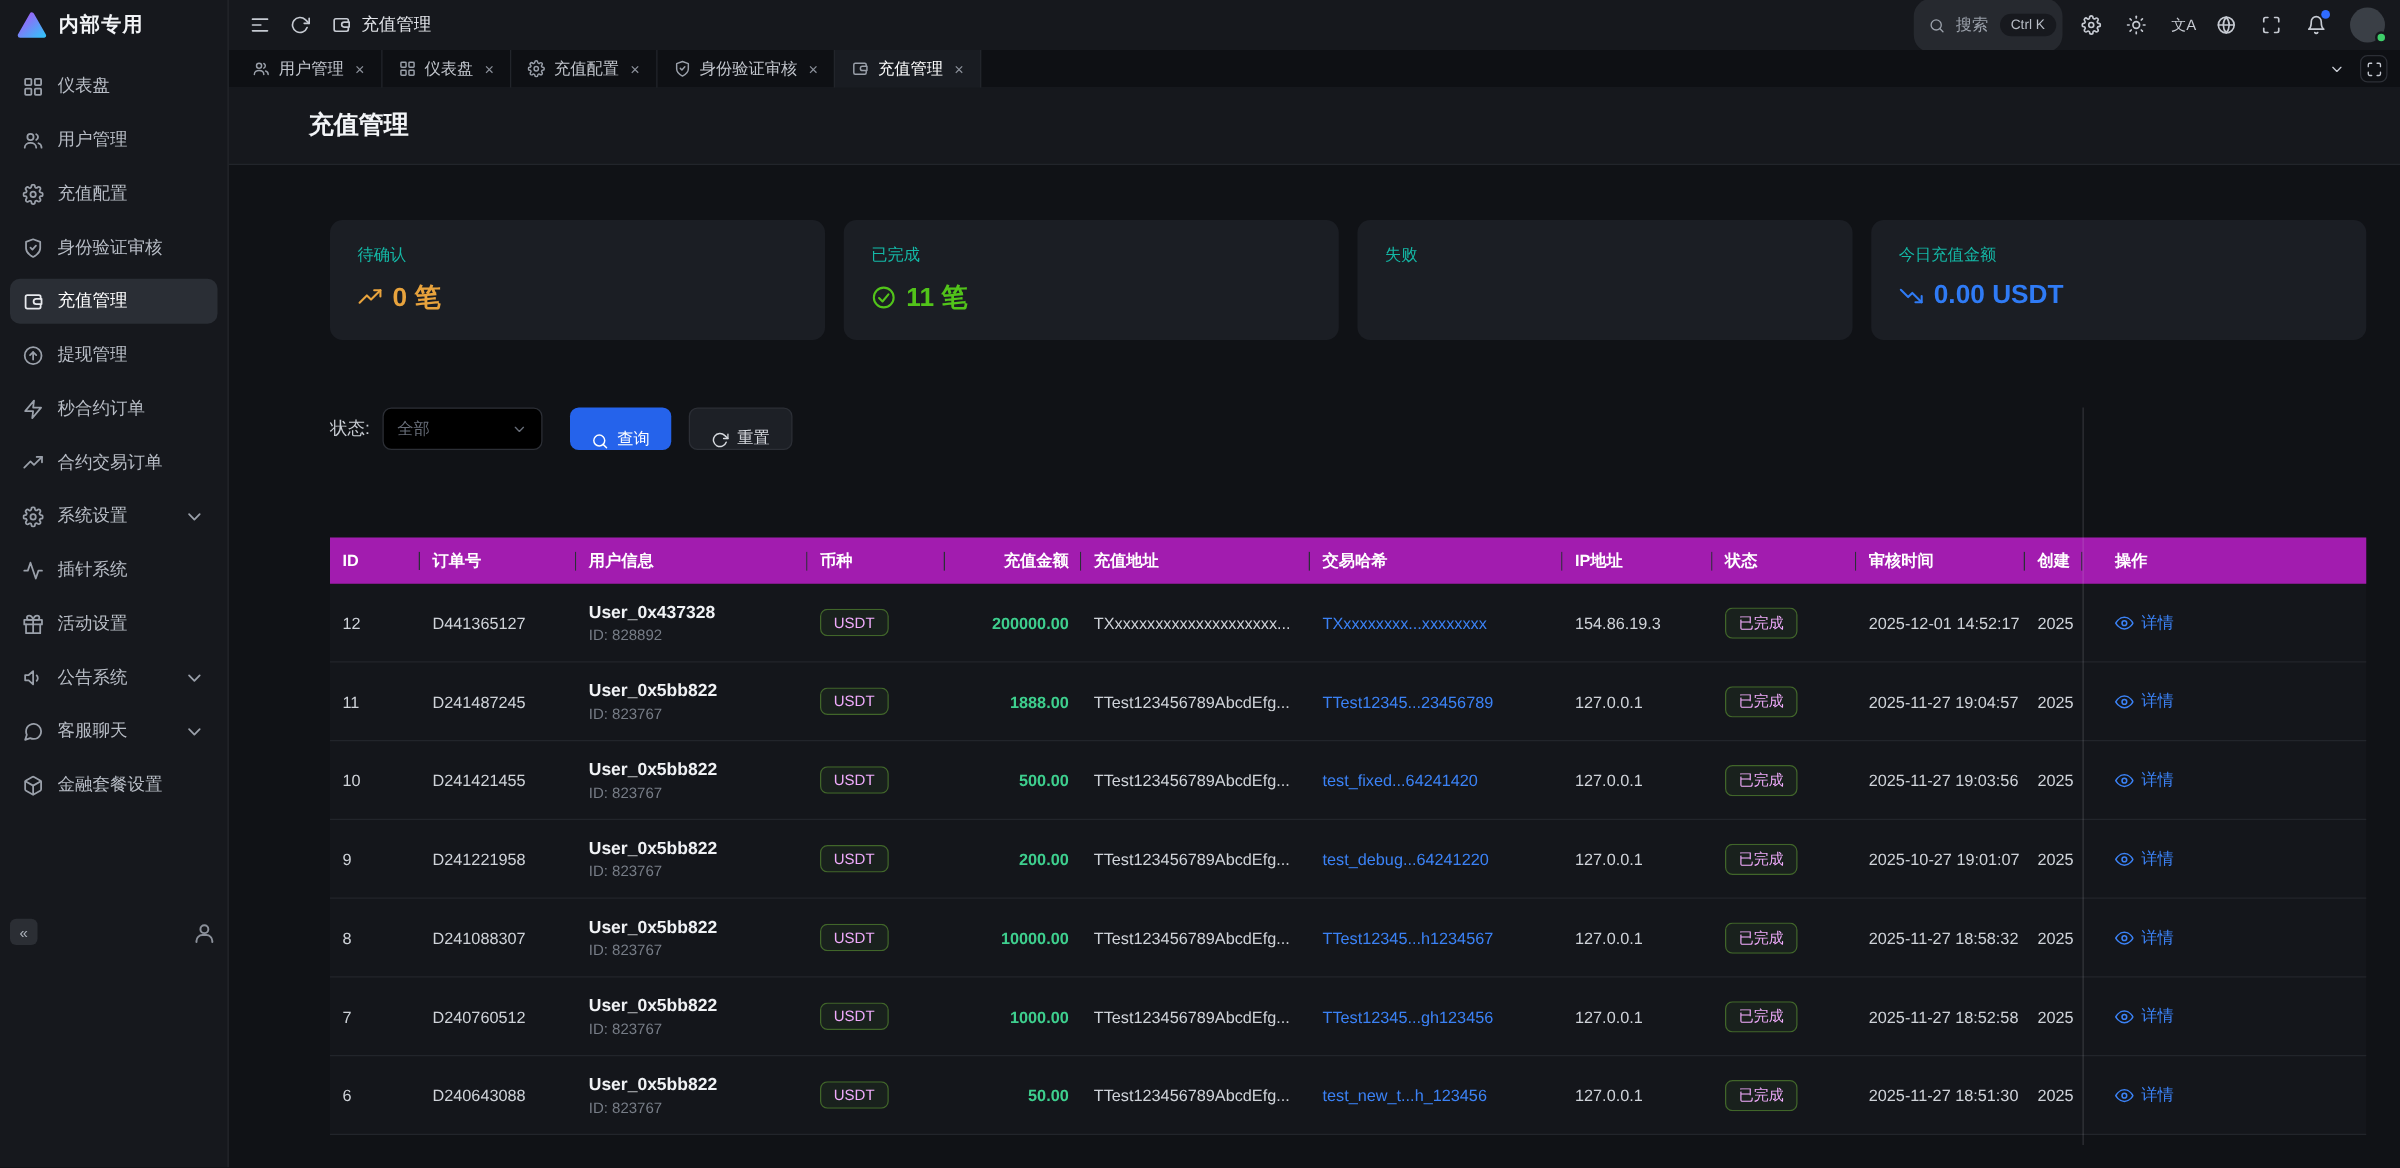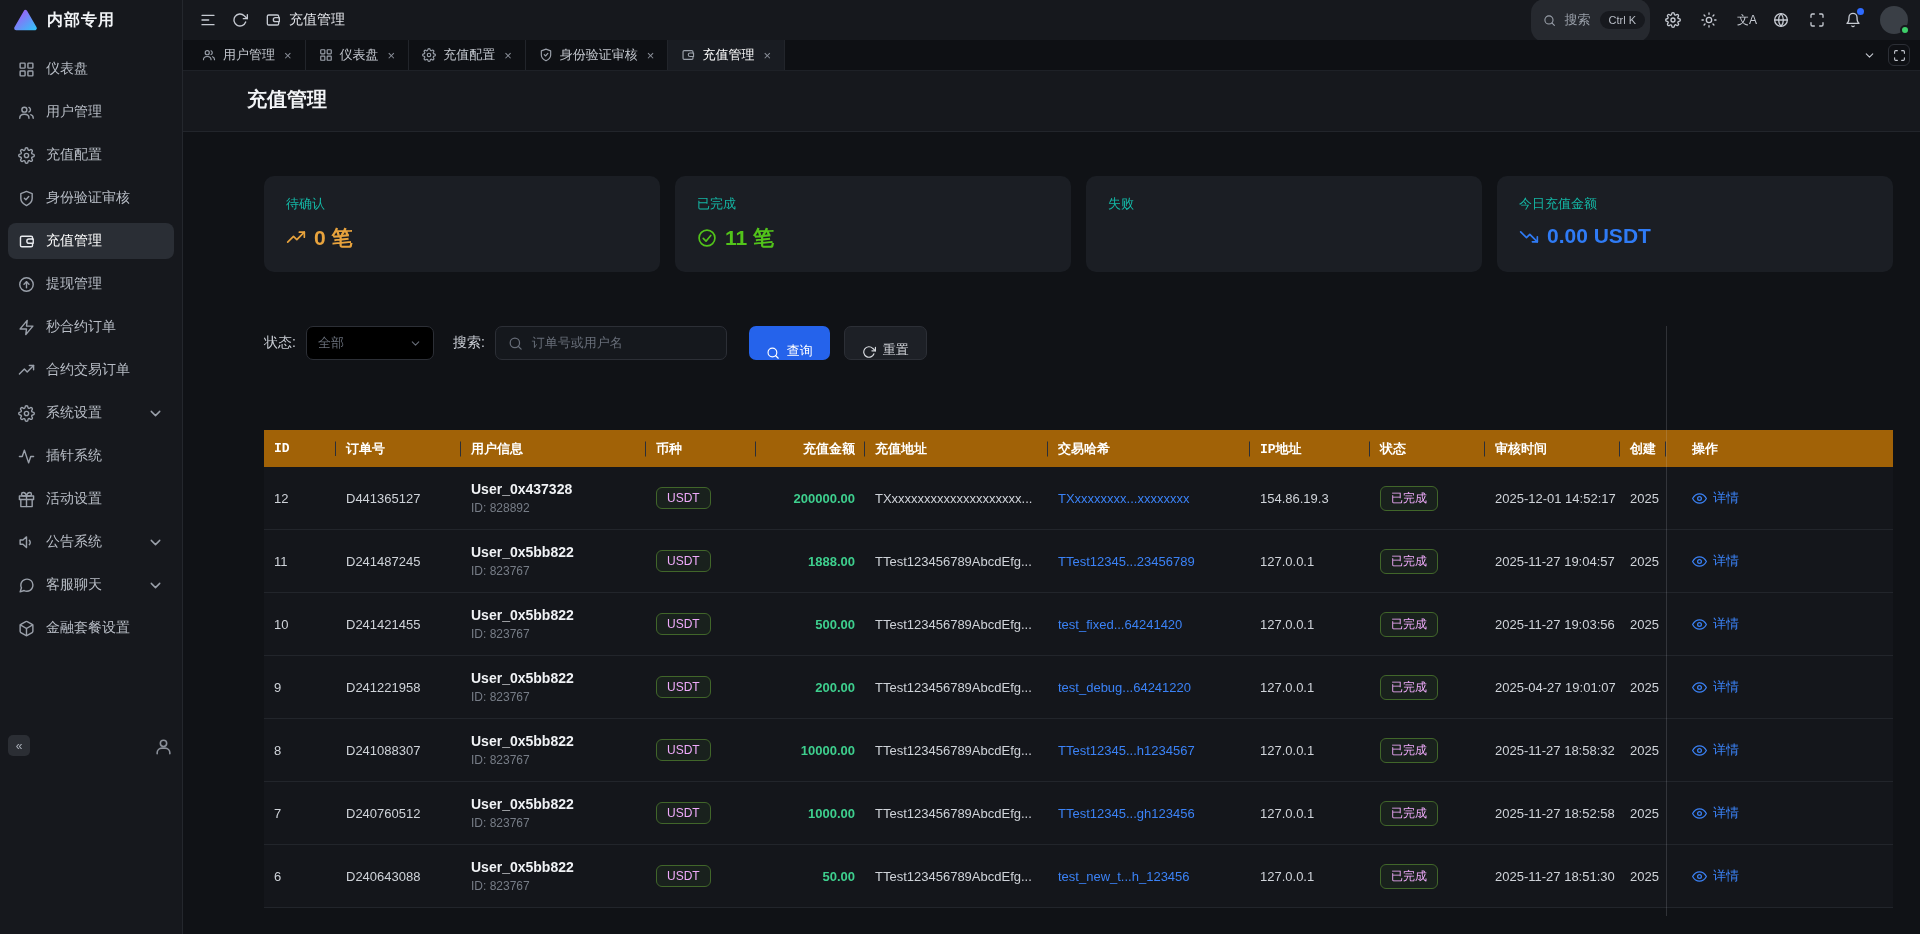--- a/index.html
+++ b/index.html
@@ -530,18 +530,6 @@
                 </span>
             </span>
           </span>
-          <span class="fgroup gap-search">
-            <span>搜索:</span>
-            <span class="finput">
-              <span class="ic" id="filter-search-icon">
-                  <svg viewBox="0 0 24 24" fill="none" stroke="currentColor" stroke-width="2" stroke-linecap="round" stroke-linejoin="round">
-                    <circle cx="11" cy="11" r="7.5"></circle>
-                    <line x1="21" y1="21" x2="16.3" y2="16.3"></line>
-                  </svg>
-                </span>
-              <span>订单号或用户名</span>
-            </span>
-          </span>
           <button class="btn btn-primary">
             <span class="ic" id="query-btn-icon">
                 <svg viewBox="0 0 24 24" fill="none" stroke="currentColor" stroke-width="2" stroke-linecap="round" stroke-linejoin="round">

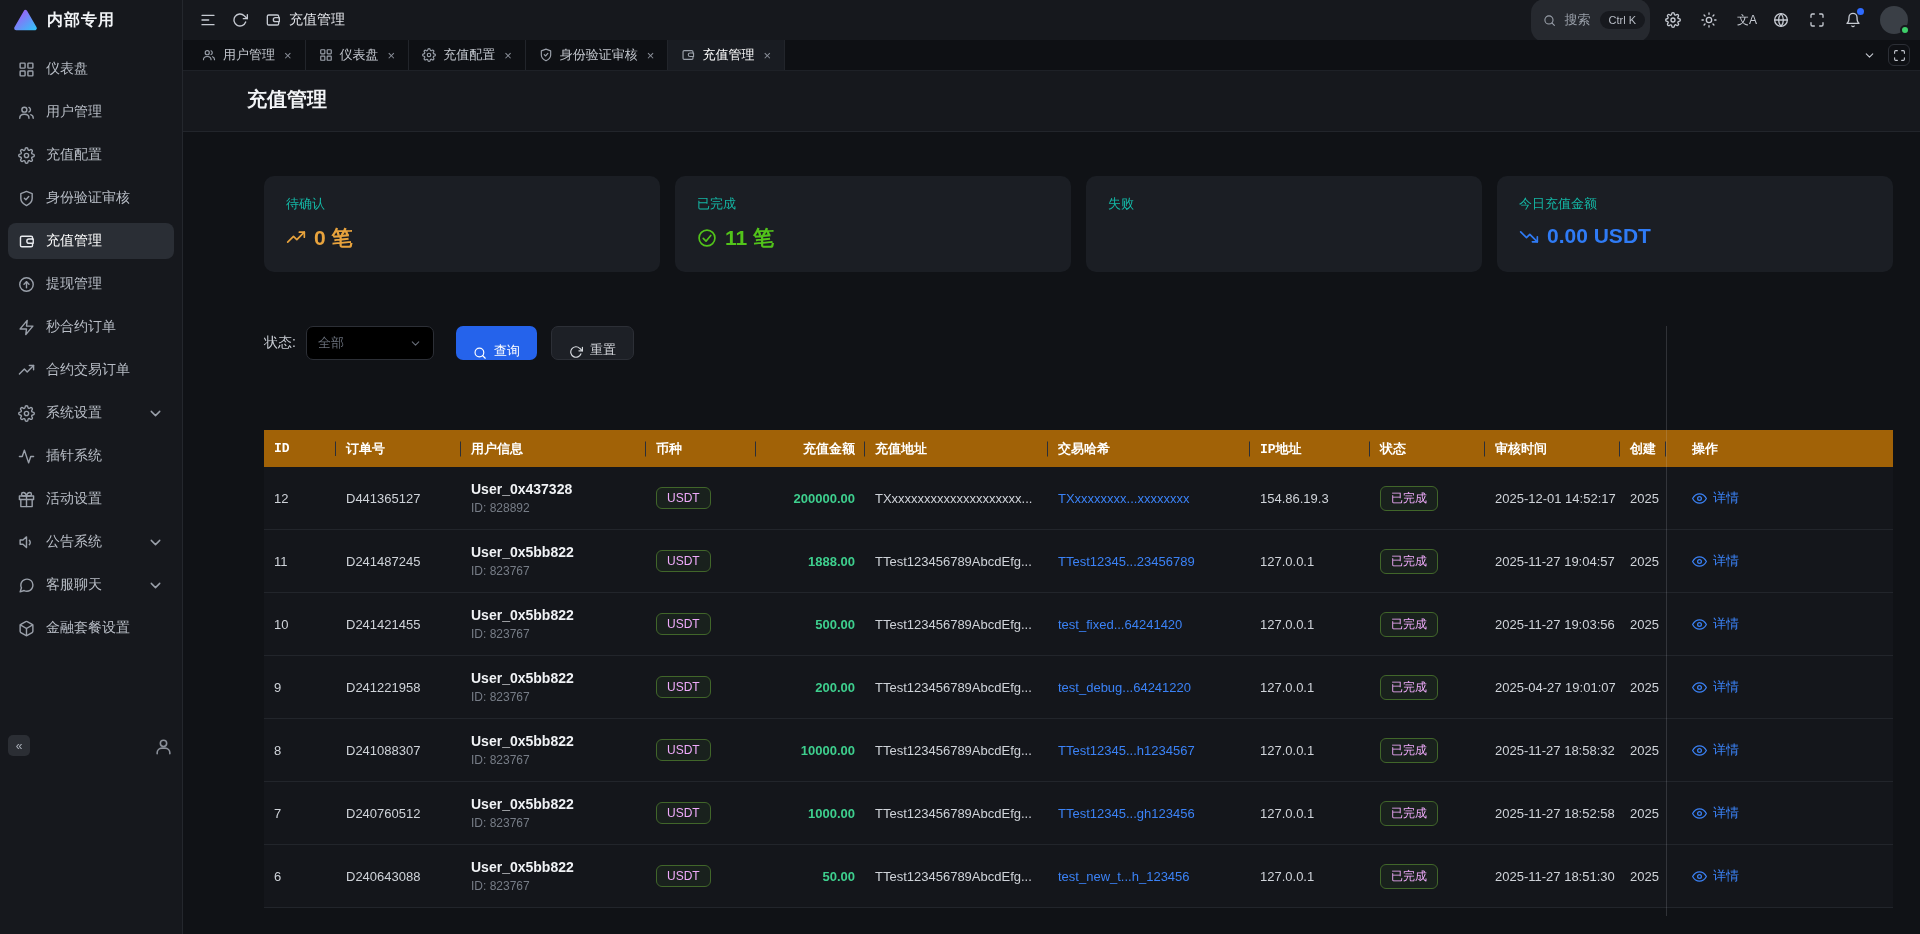--- a/index.html
+++ b/index.html
@@ -92,7 +92,7 @@
   
   .table { margin-top:70px; background:#14161b; position:relative; }
   .thead, .trow { display:grid; grid-template-columns:var(--cols); }
-  .thead { background:#a16207; height:37px; align-items:center; font-size:13px; font-weight:bold; color:#ffffff;font-family:Liberation Mono, monospace; }
+  .thead { background:#a21caf; height:37px; align-items:center; font-size:13px; font-weight:bold; color:#ffffff; }
   .thead > div { padding:0 10px; position:relative; white-space:nowrap; overflow:hidden; }
   .thead > div:not(:last-child)::after { content:""; position:absolute; right:0; top:50%; transform:translateY(-50%); width:1px; height:15px; background:#2b2f37; }
   .trow { height:63px; align-items:center; border-bottom:1px solid #22252b; font-size:13px; color:#cfd3d9; }

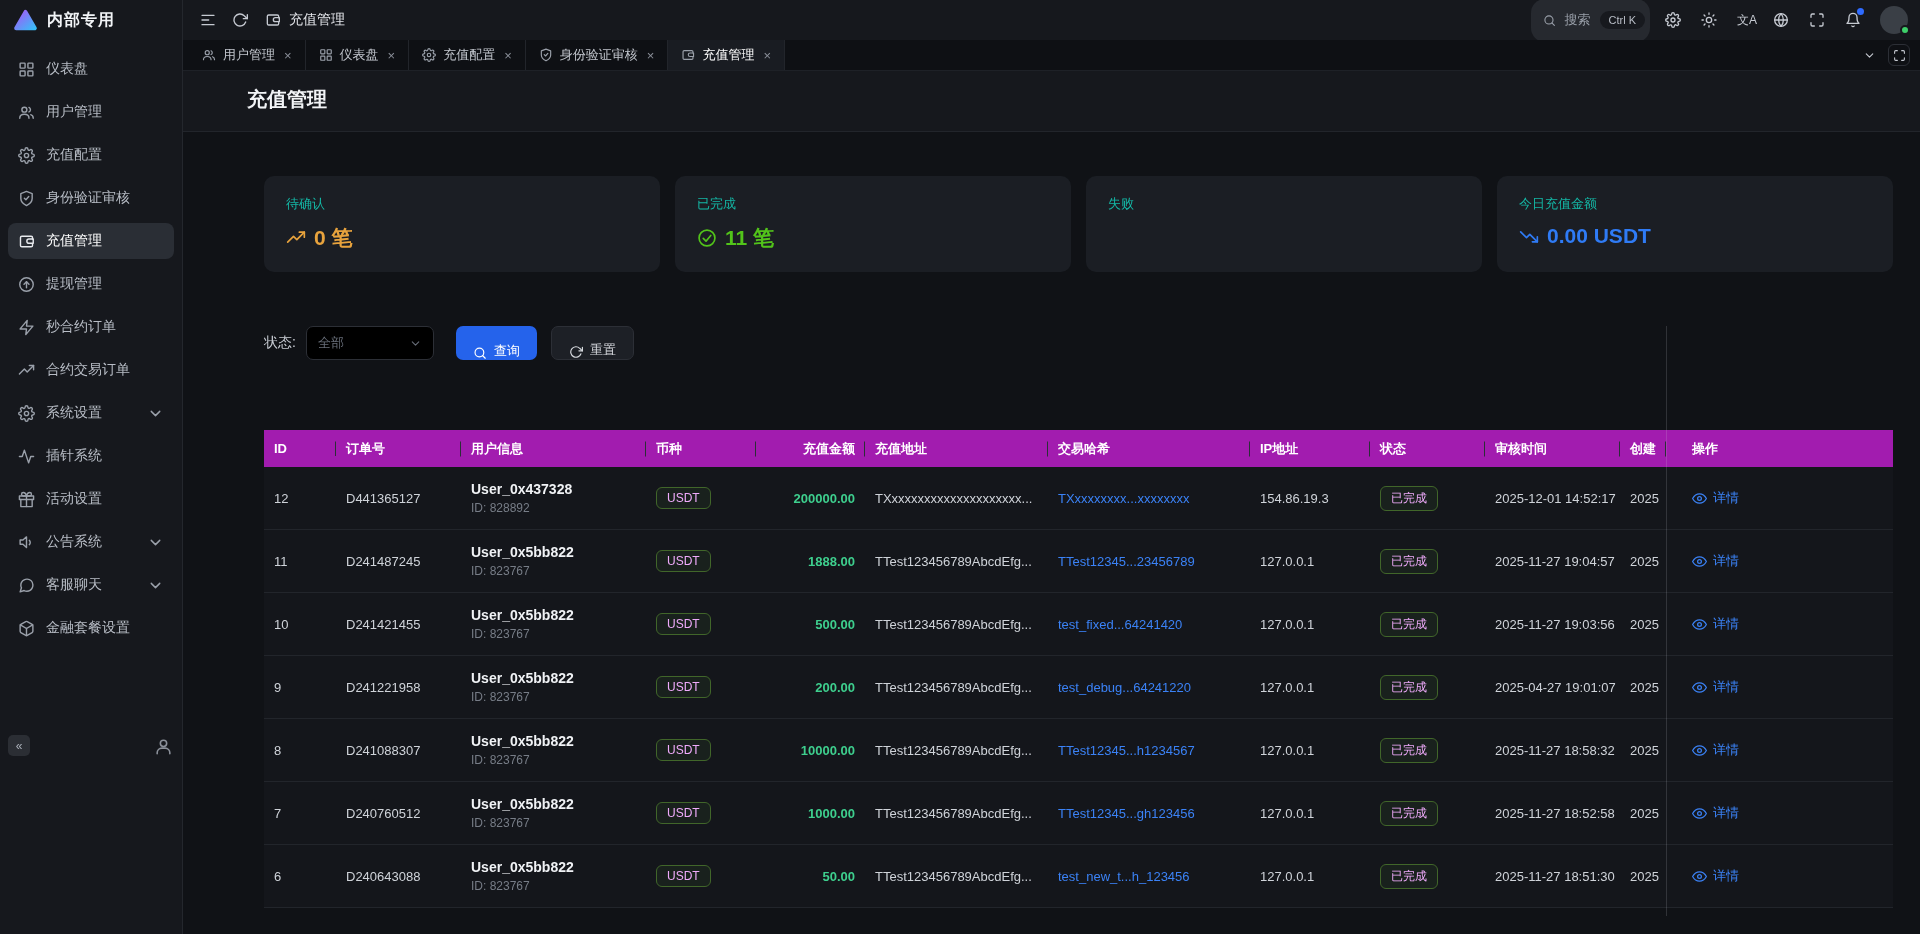--- a/index.html
+++ b/index.html
@@ -654,7 +654,7 @@
                 <div class="c-hash"><span class="link">test_debug...64241220</span></div>
                 <div class="c-ip">127.0.0.1</div>
                 <div class="c-status"><span class="badge">已完成</span></div>
-                <div class="c-review">2025-04-27 19:01:07</div>
+                <div class="c-review">2025-10-27 19:01:07</div>
                 <div class="c-created">2025</div>
                 <div class="c-action">
                   <span class="ic eye">

